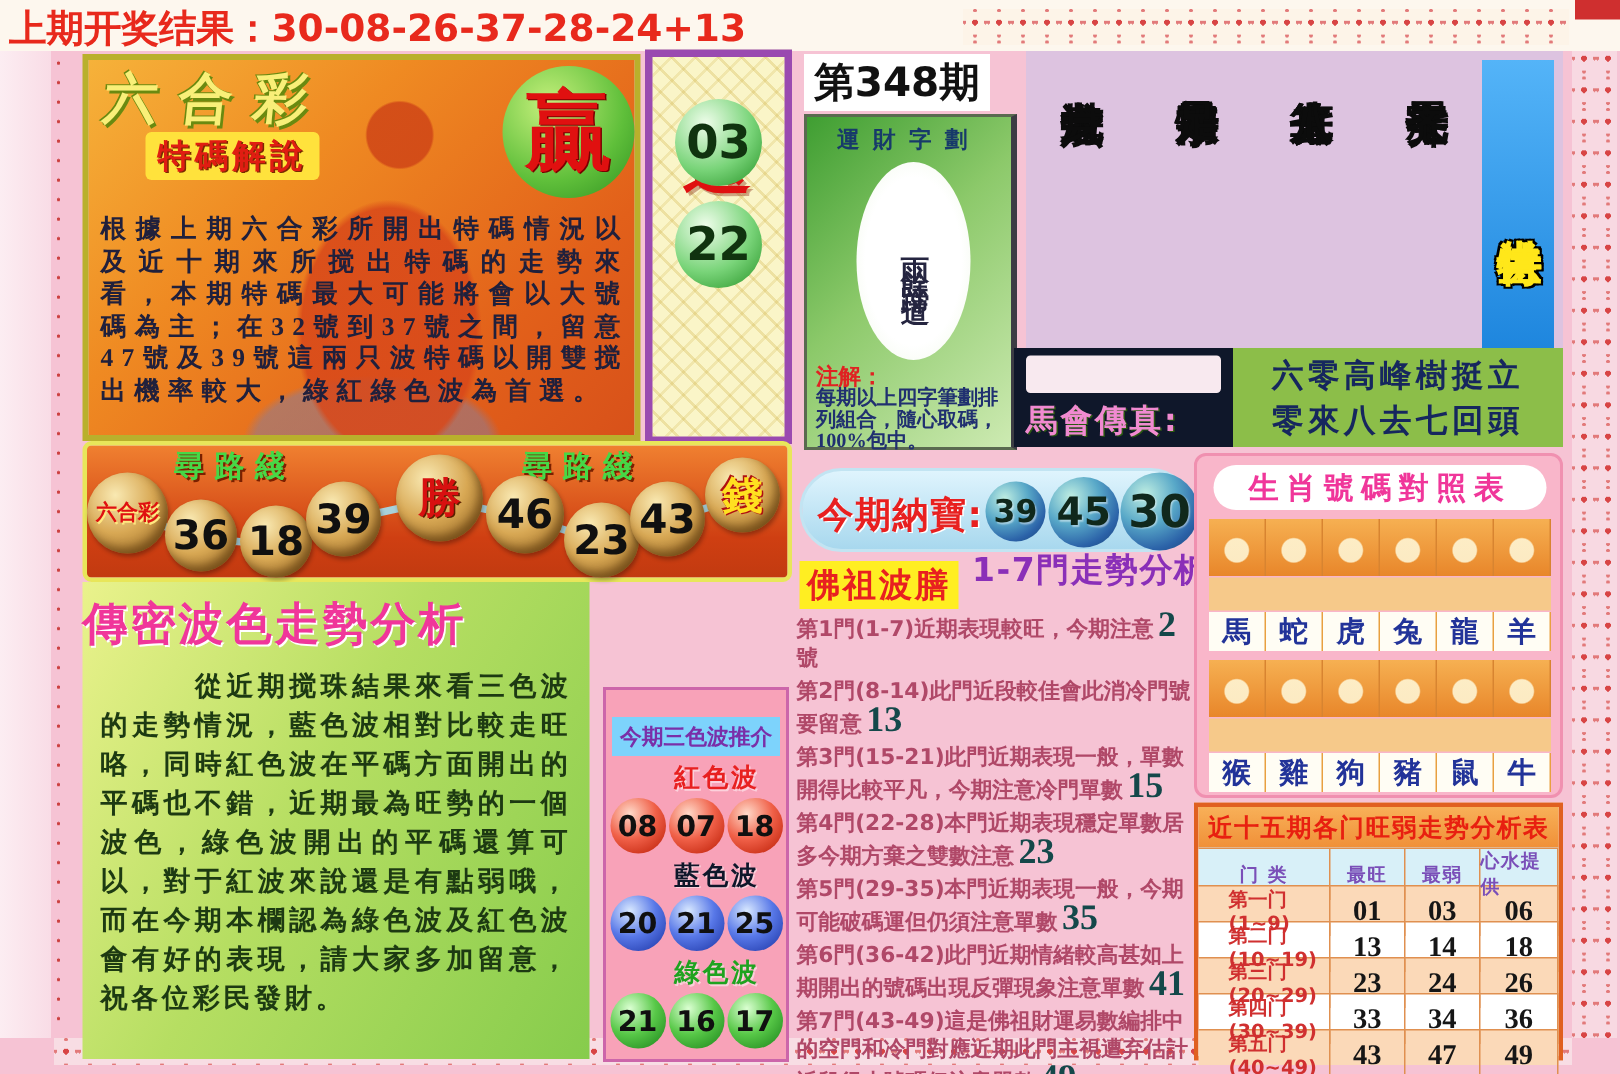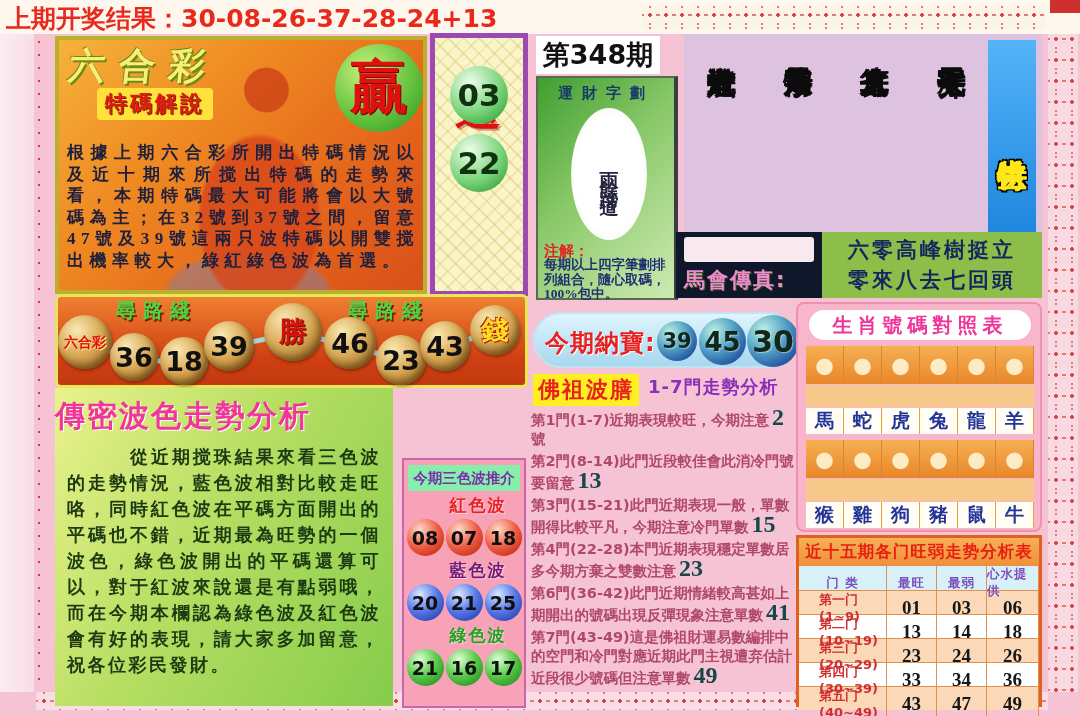--- a/index.html
+++ b/index.html
@@ -156,7 +156,7 @@
   
   .fz-hl{left:533px;top:374px;background:#ffee22;color:#e82020;font-size:22px;font-weight:bold;
       padding:1px 5px;letter-spacing:2px;}
-  .fz-rest{left:648px;top:375px;color:#8a2fb8;font-size:18px;font-weight:bold;letter-spacing:1px;}
+  .fz-rest{left:648px;top:365px;color:#8a2fb8;font-size:22px;font-weight:bold;letter-spacing:1px;}
   .fz-text{left:531px;top:408px;width:264px;}
   .fz-line{margin:0 0 3px 0;font-size:14.5px;font-weight:bold;color:#b04868;line-height:19px;}
   .fz-num{font-size:24px;color:#14484a;padding:0 3px;font-family:"Liberation Serif",serif;}

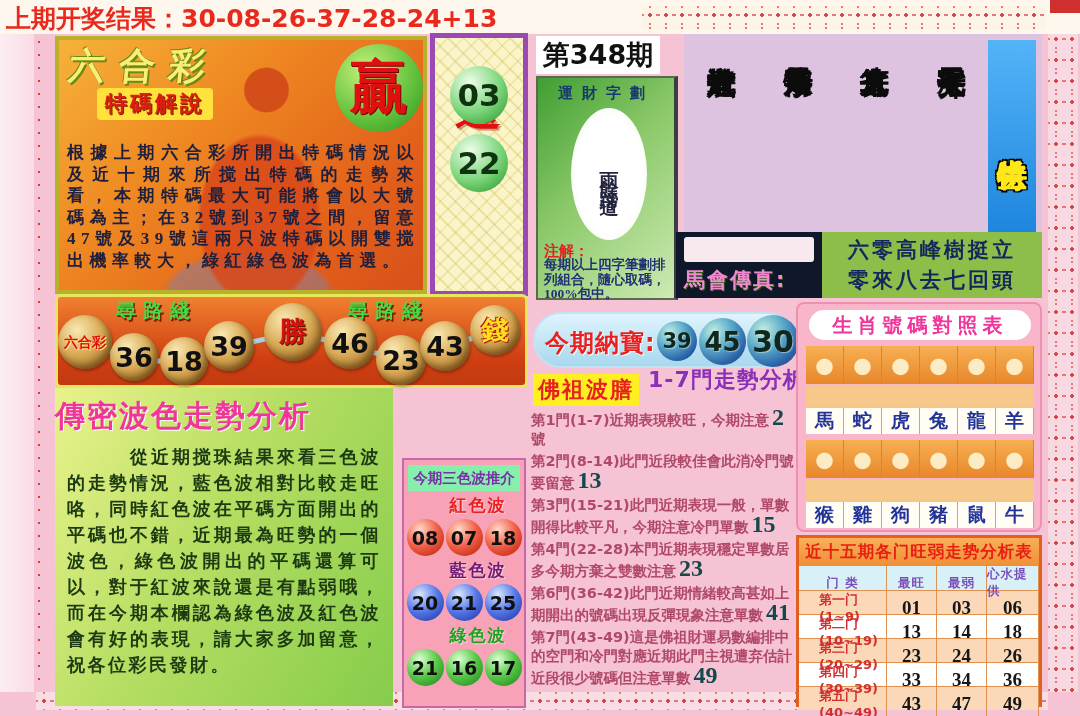--- a/index.html
+++ b/index.html
@@ -130,7 +130,7 @@
   
   .sanse{left:402px;top:458px;width:124px;height:250px;box-sizing:border-box;
       background:#f8a2b8;border:2px solid #cc66aa;}
-  .ss-header{margin:5px 4px 2px 4px;height:26px;background:#86efac;
+  .ss-header{margin:18px 4px 2px 4px;height:26px;background:#7dd3fc;
       display:flex;align-items:center;justify-content:center;
       font-size:14.5px;font-weight:bold;color:#7a2fa8;}
   .gname{text-align:center;font-size:17px;font-weight:bold;letter-spacing:2px;margin-top:3px;

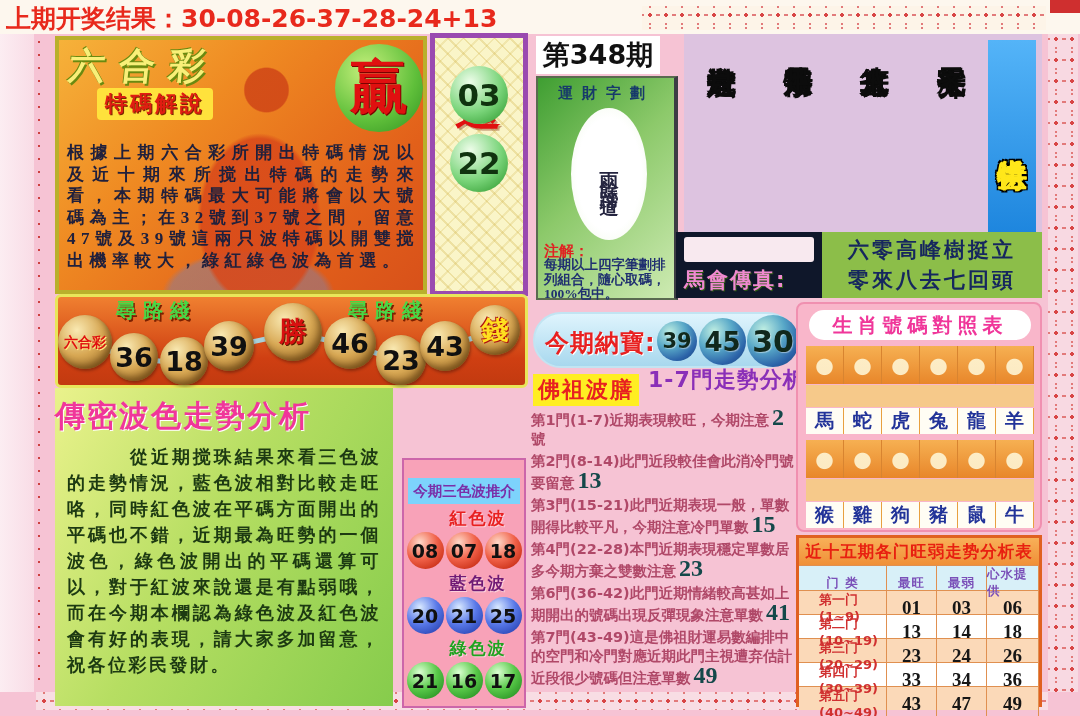--- a/index.html
+++ b/index.html
@@ -135,7 +135,7 @@
       font-size:14.5px;font-weight:bold;color:#7a2fa8;}
   .gname{text-align:center;font-size:17px;font-weight:bold;letter-spacing:2px;margin-top:3px;
       text-shadow:1px 1px 0 rgba(255,255,255,.5);padding-left:28px;}
-  .gname-red{color:#e82020;} .gname-blue{color:#701a75;} .gname-green{color:#1fa31f;}
+  .gname-red{color:#e82020;} .gname-blue{color:#0f172a;} .gname-green{color:#1fa31f;}
   .ball-row{display:flex;justify-content:center;gap:2px;margin-top:2px;}
   .sball{width:37px;height:37px;border-radius:50%;display:flex;align-items:center;justify-content:center;
       font-size:19px;font-weight:bold;color:#101010;}

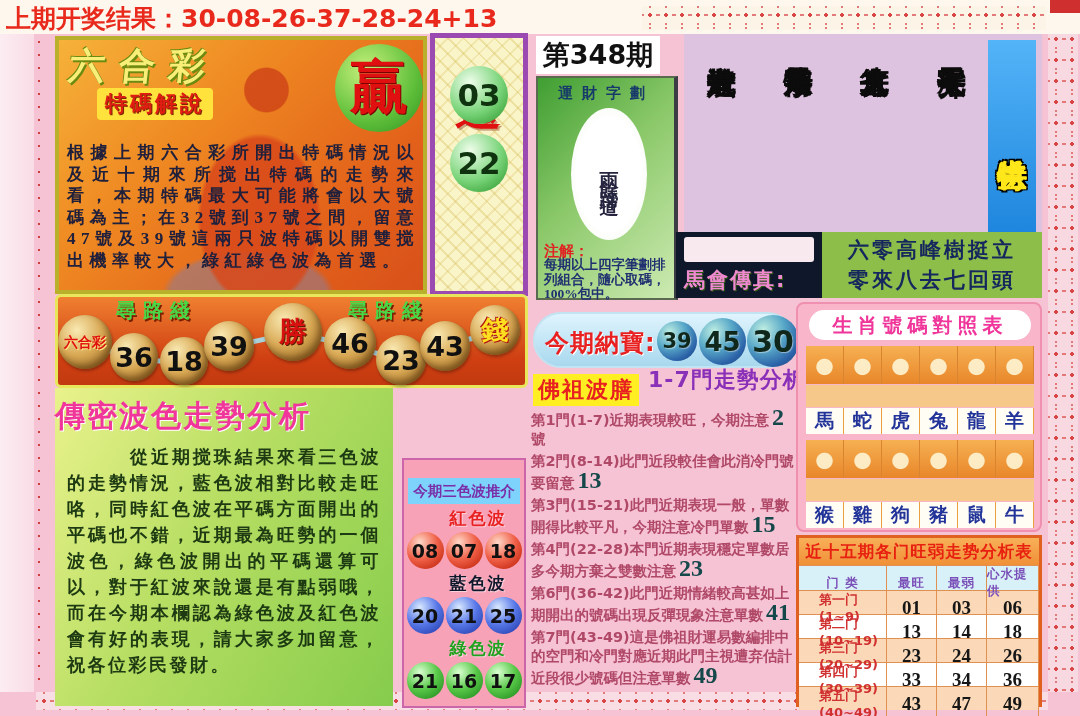--- a/index.html
+++ b/index.html
@@ -329,6 +329,7 @@
     <p class="fz-line"><span>第2門(8-14)此門近段較佳會此消冷門號要留意</span><span class="fz-num">13</span><span></span></p>
     <p class="fz-line"><span>第3門(15-21)此門近期表現一般，單數開得比較平凡，今期注意冷門單數</span><span class="fz-num">15</span><span></span></p>
     <p class="fz-line"><span>第4門(22-28)本門近期表現穩定單數居多今期方棄之雙數注意</span><span class="fz-num">23</span><span></span></p>
+    <p class="fz-line"><span>第5門(29-35)本門近期表現一般，今期可能破碼運但仍須注意單數</span><span class="fz-num">35</span><span></span></p>
     <p class="fz-line"><span>第6門(36-42)此門近期情緒較高甚如上期開出的號碼出現反彈現象注意單數</span><span class="fz-num">41</span><span></span></p>
     <p class="fz-line"><span>第7門(43-49)這是佛祖財運易數編排中的空門和冷門對應近期此門主視遭弃估計近段很少號碼但注意單數</span><span class="fz-num">49</span><span></span></p>
   </div>

